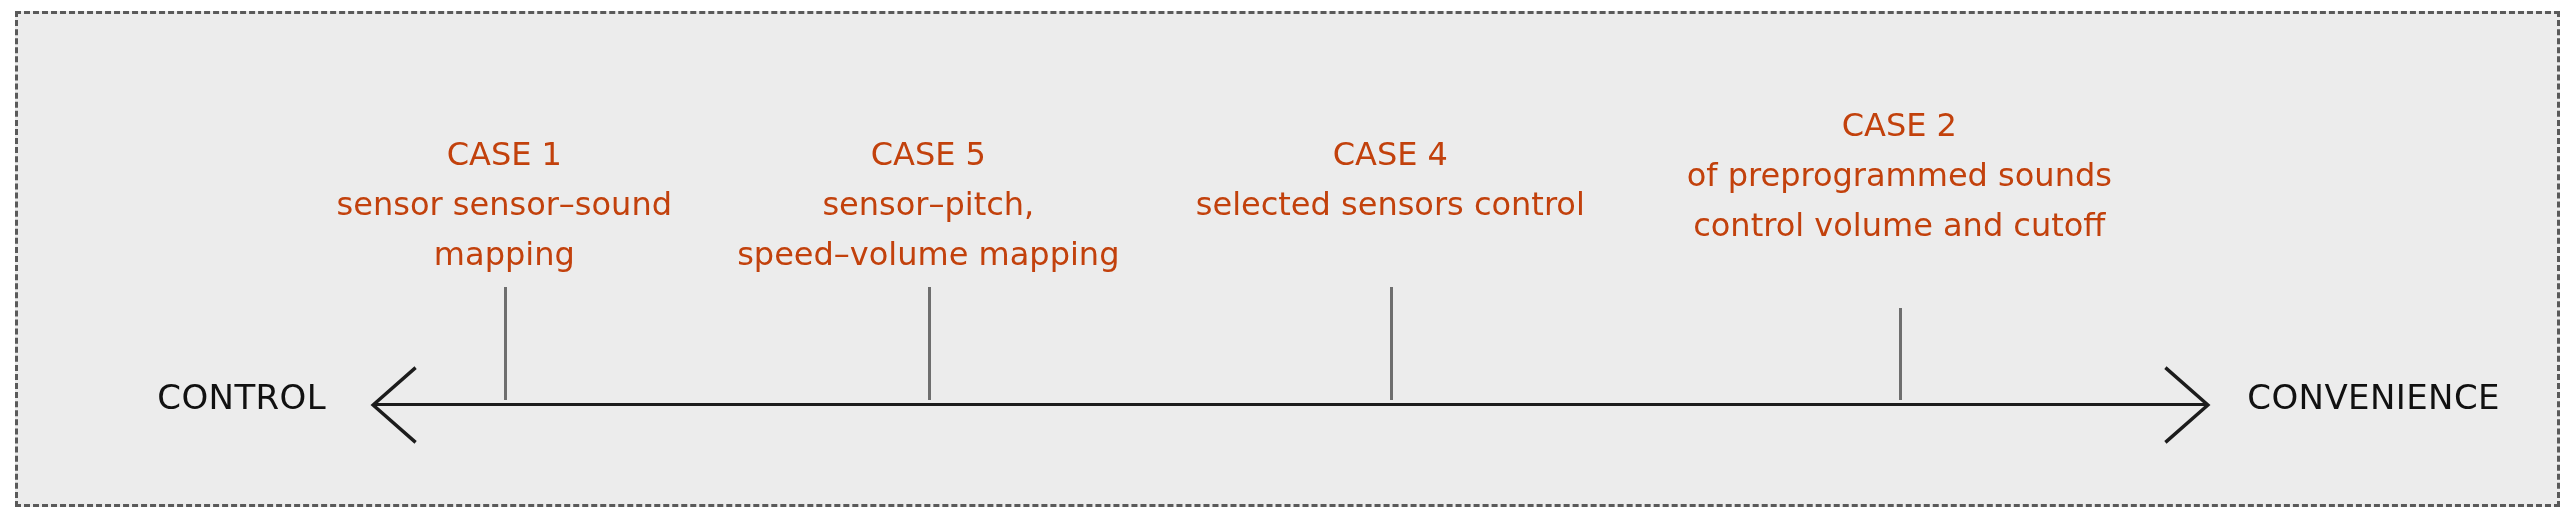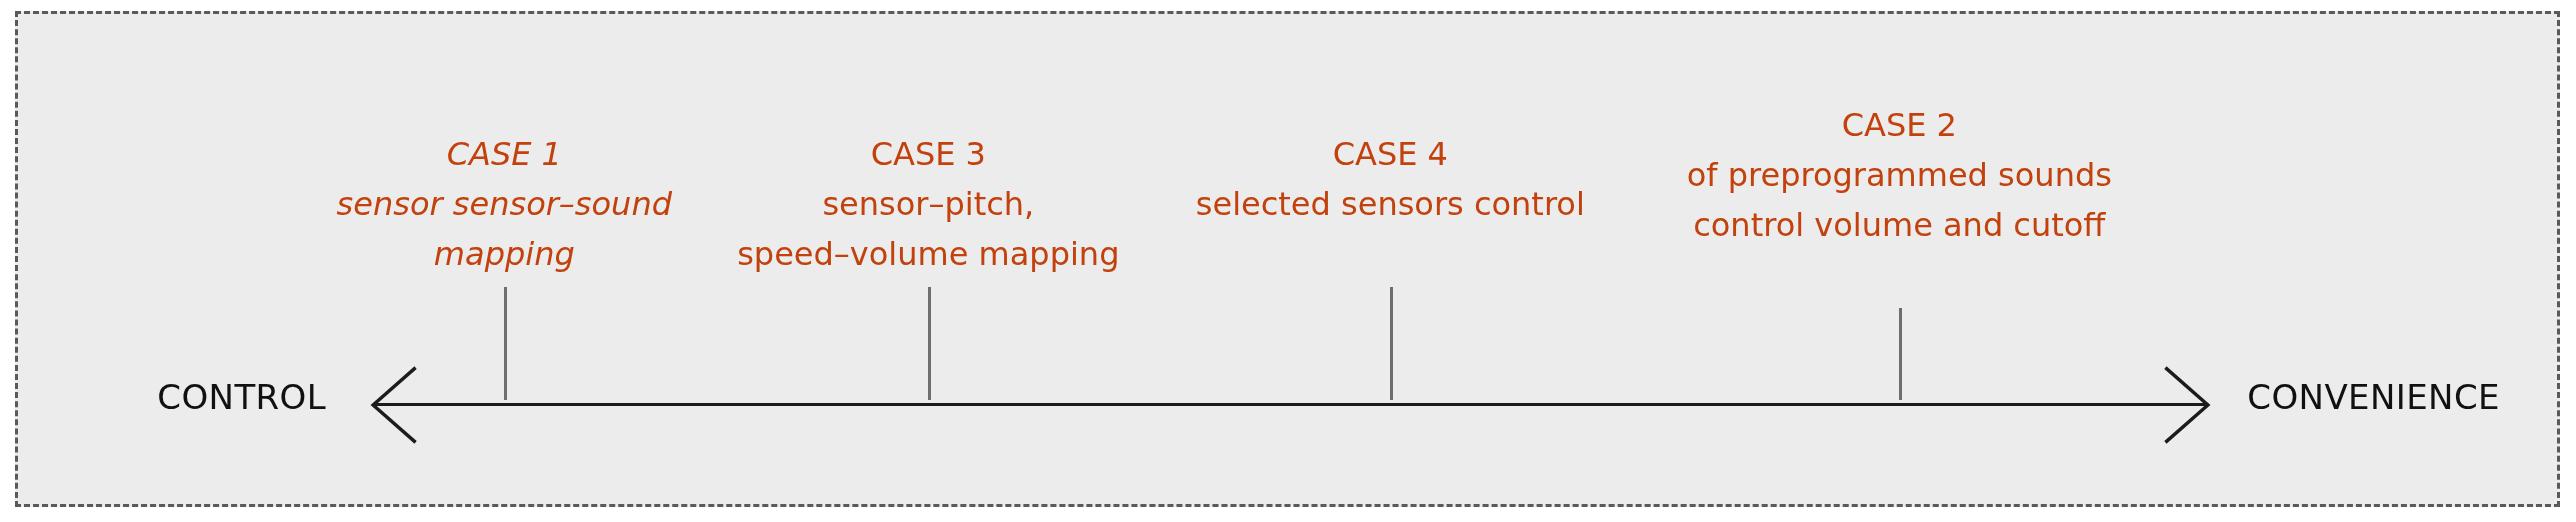--- a/index.html
+++ b/index.html
@@ -112,7 +112,7 @@
     <div class="tick" style="left: 1372px; top: 273px; height: 113px;"></div>
     <div class="tick" style="left: 1881px; top: 294px; height: 92px;"></div>
 
-    <div class="case-label" style="left: 486px; top: 115px; font-style: italic;">
+    <div class="case-label" style="left: 486px; top: 115px;">
       <span class="case-title">CASE 1</span>
       <span class="case-desc-line">sensor sensor–sound</span>
       <span class="case-desc-line">mapping</span>

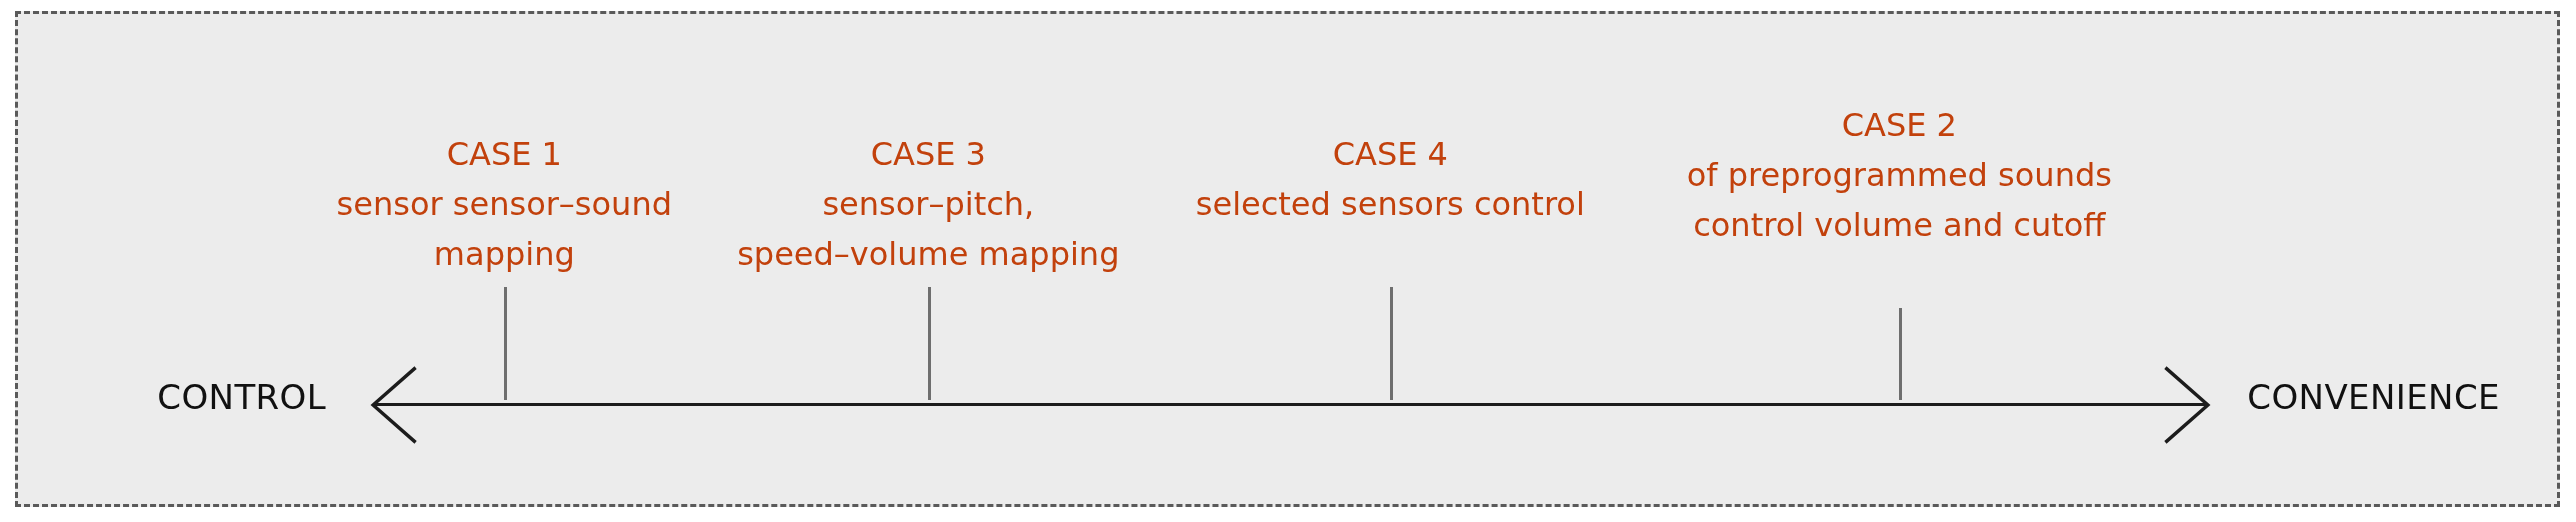--- a/index.html
+++ b/index.html
@@ -119,7 +119,7 @@
     </div>
 
     <div class="case-label" style="left: 910px; top: 115px;">
-      <span class="case-title">CASE 3</span>
+      <span class="case-title">CASE 5</span>
       <span class="case-desc-line">sensor–pitch,</span>
       <span class="case-desc-line">speed–volume mapping</span>
     </div>

